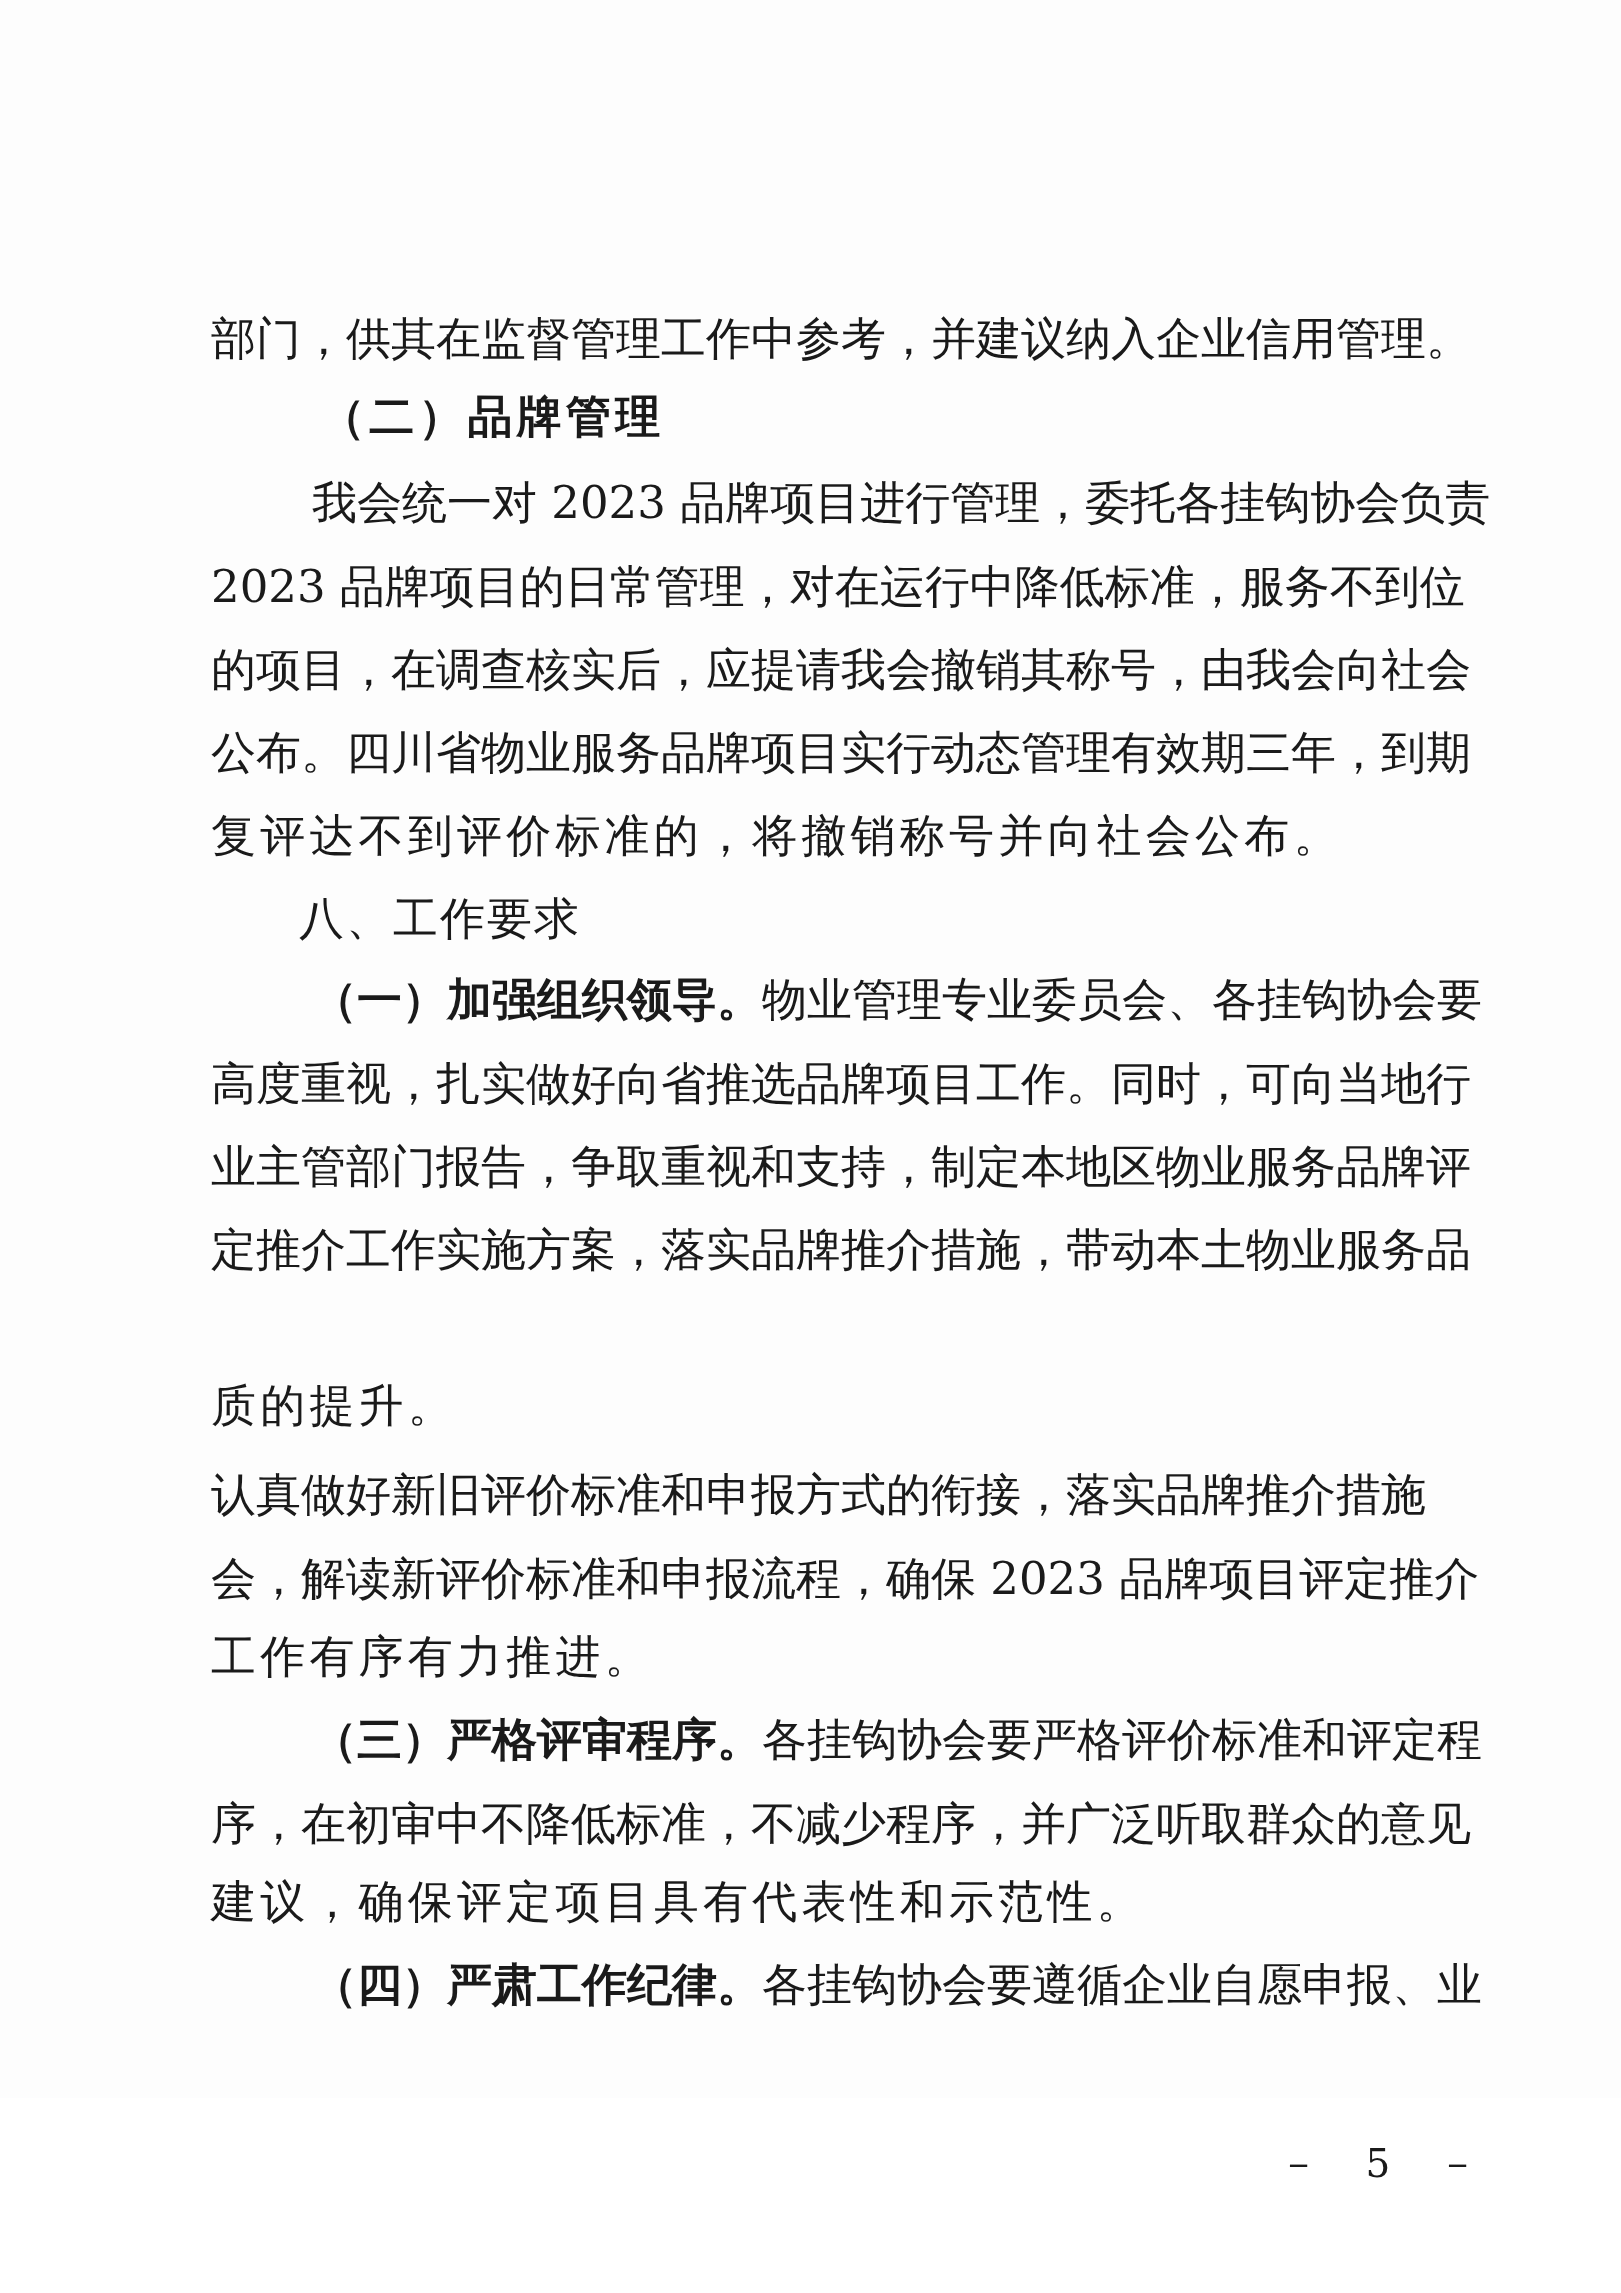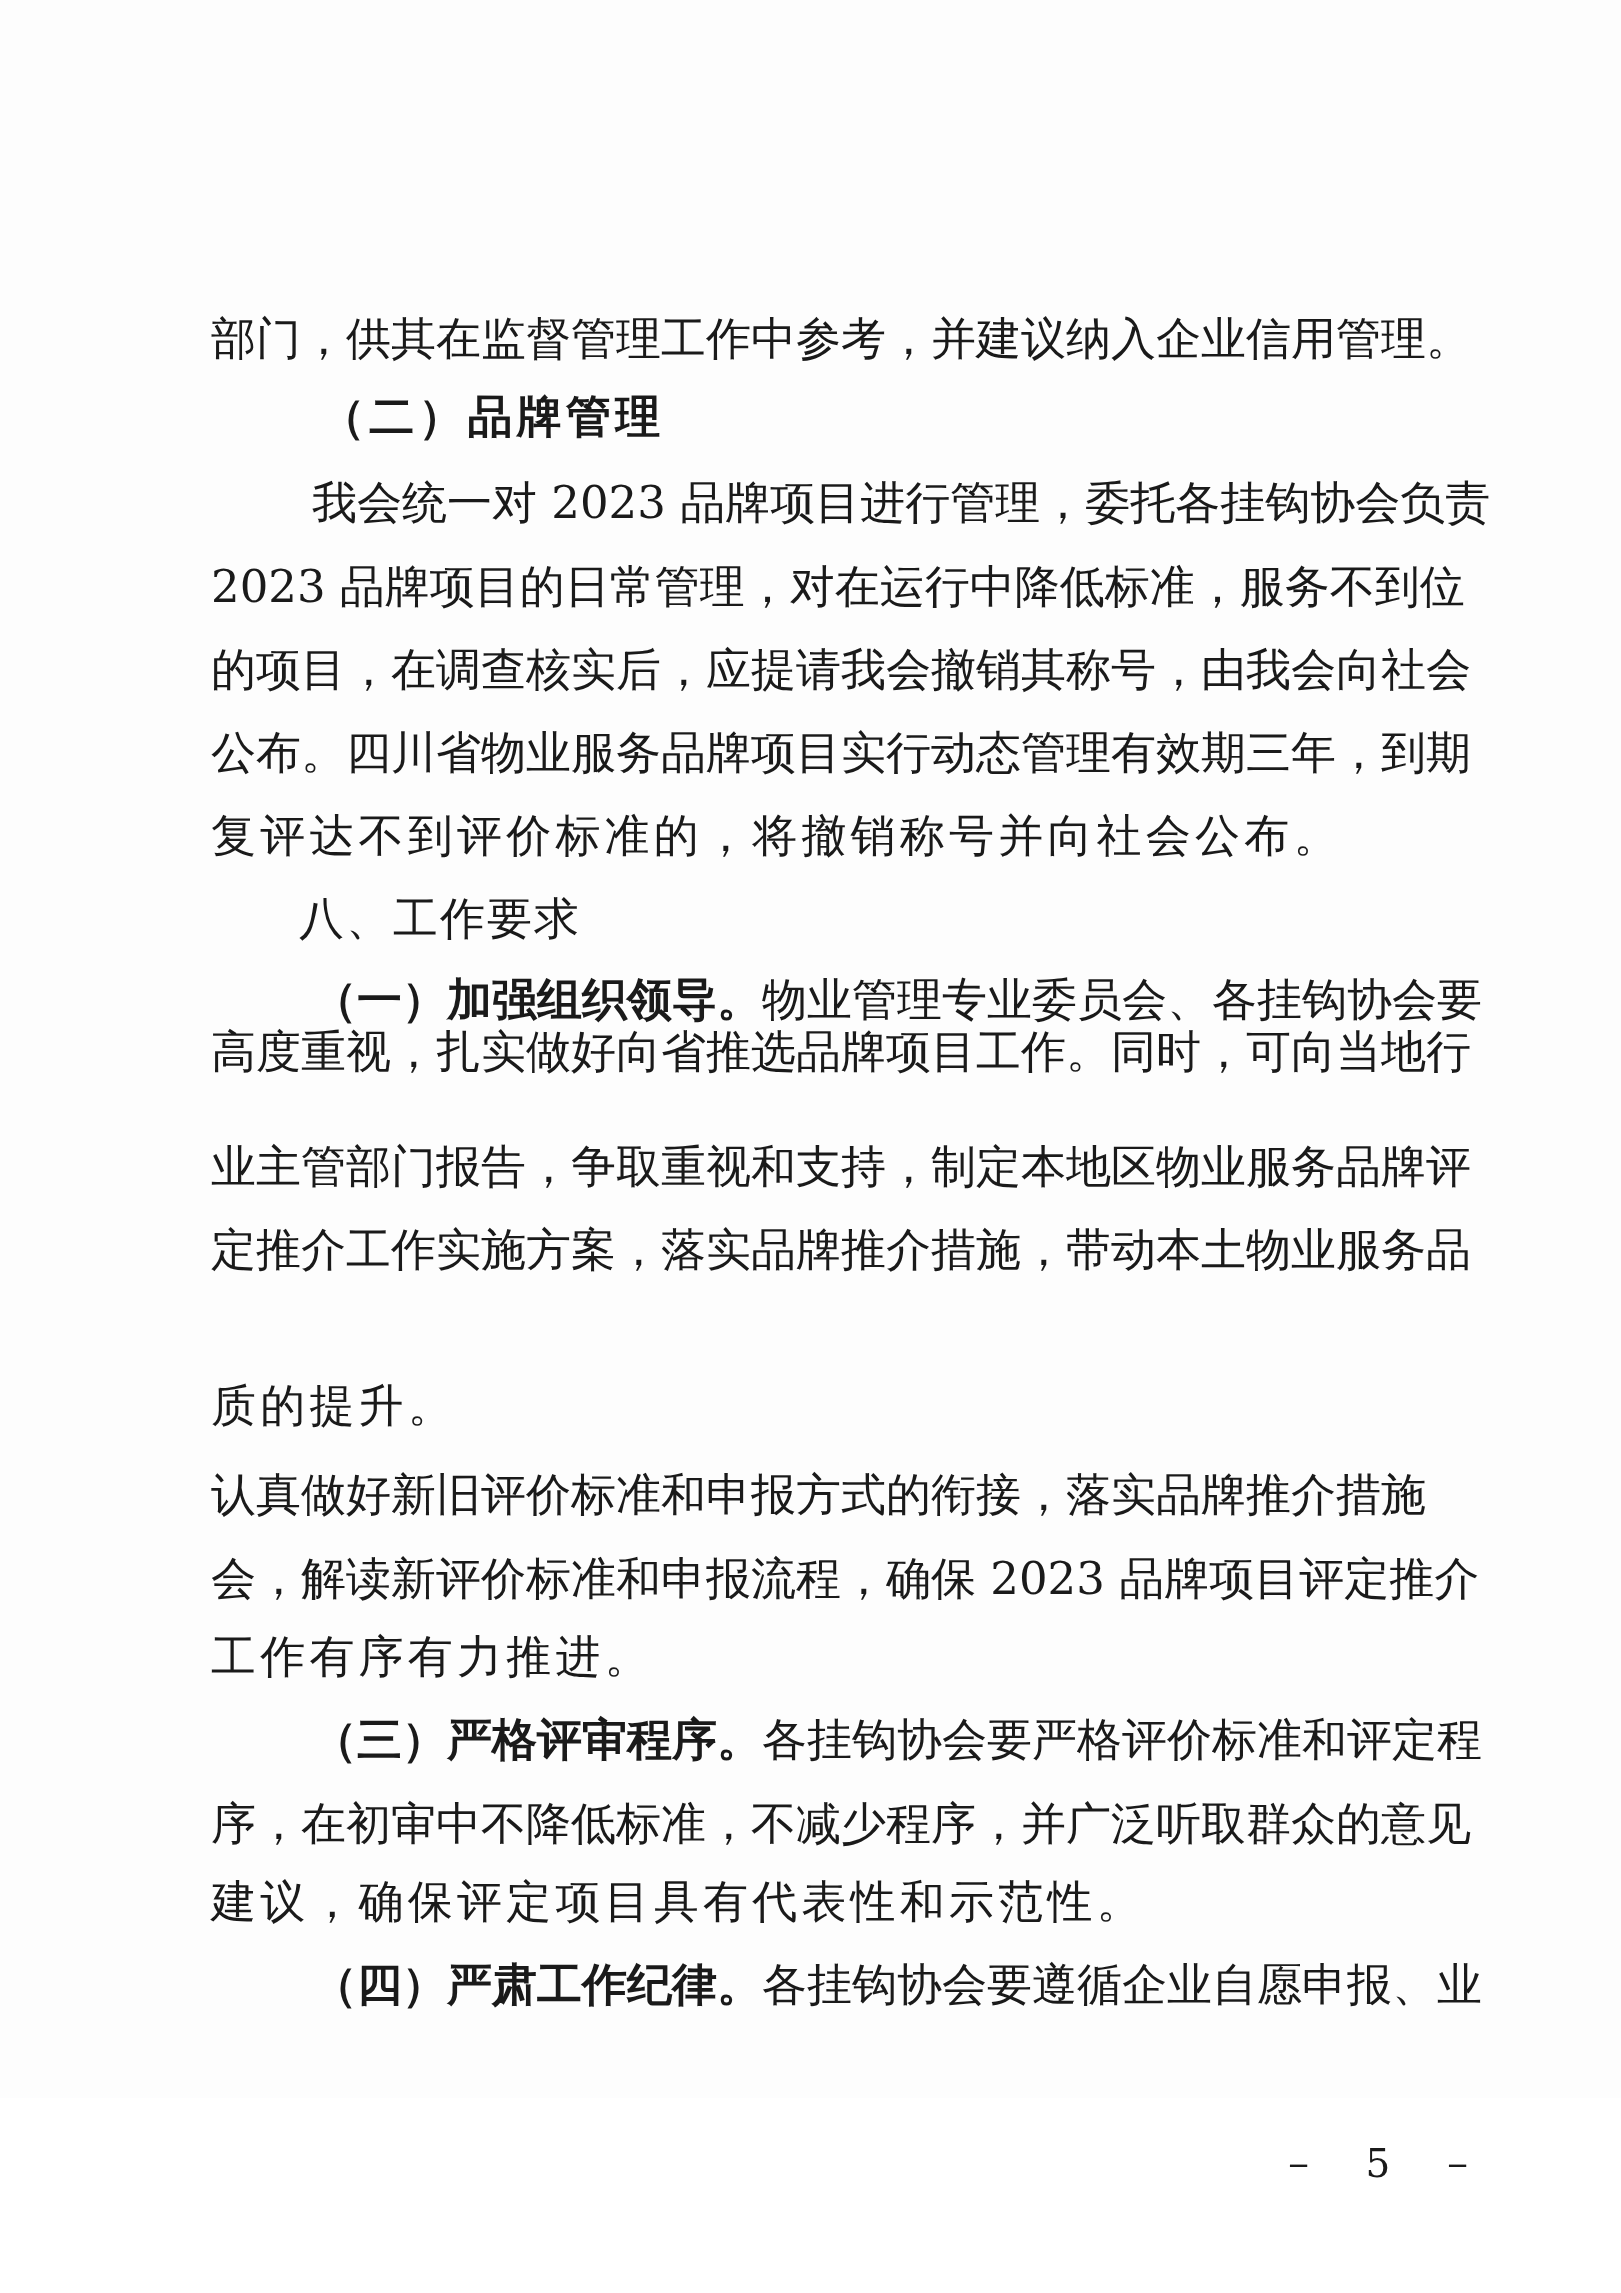--- a/index.html
+++ b/index.html
@@ -36,7 +36,7 @@
   <div class="line indent justify" style="top:970px">
     <span class="bold">（一）加强组织领导。</span><span>物业管理专业委员会、各挂钩协会要</span>
   </div>
-  <div class="line justify" style="top:1022px">高度重视，扎实做好向省推选品牌项目工作。同时，可向当地行</div>
+  <div class="line justify" style="top:1054px">高度重视，扎实做好向省推选品牌项目工作。同时，可向当地行</div>
   <div class="line justify" style="top:1137px">业主管部门报告，争取重视和支持，制定本地区物业服务品牌评</div>
   <div class="line justify" style="top:1220px">定推介工作实施方案，落实品牌推介措施，带动本土物业服务品</div>
   <div class="line" style="top:1376px">质的提升。</div>

